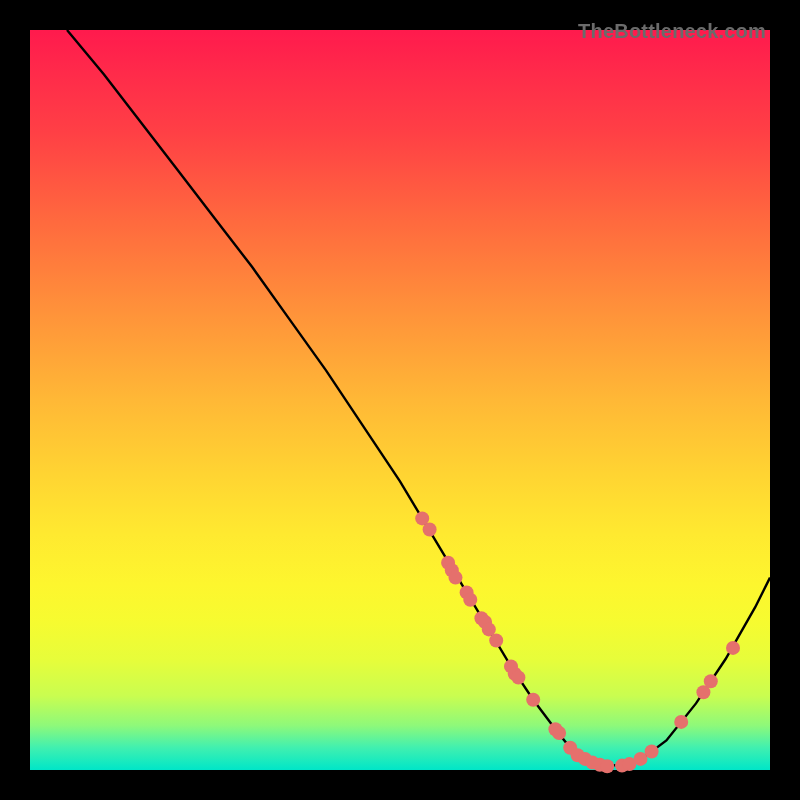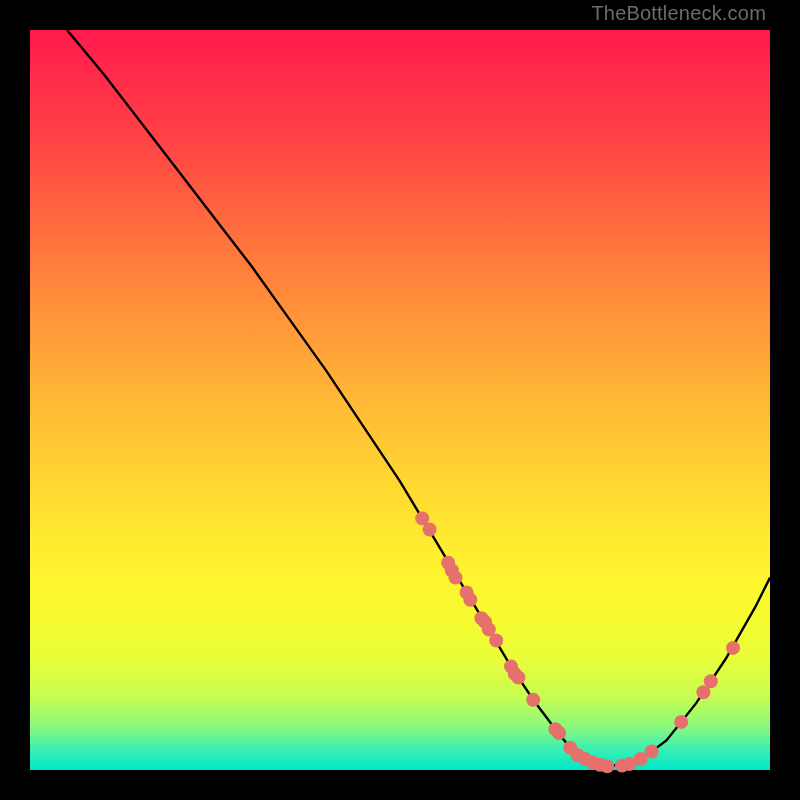--- a/index.html
+++ b/index.html
@@ -36,11 +36,11 @@
   }
   .watermark {
     position: absolute;
-    top: 2px;
+    top: 20px;
     right: 34px;
     color: #6b6b6b;
     font-size: 20px;
-    font-weight: 400;
+    font-weight: 700;
     letter-spacing: 0.2px;
     user-select: none;
   }

